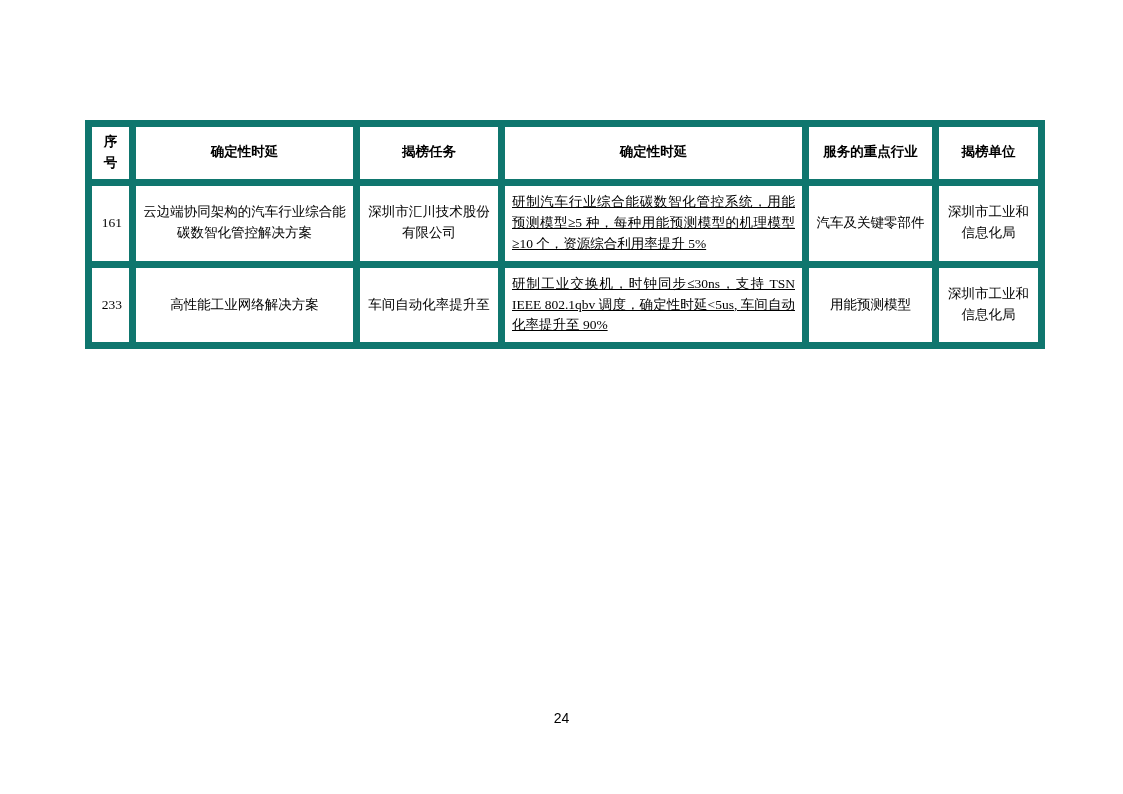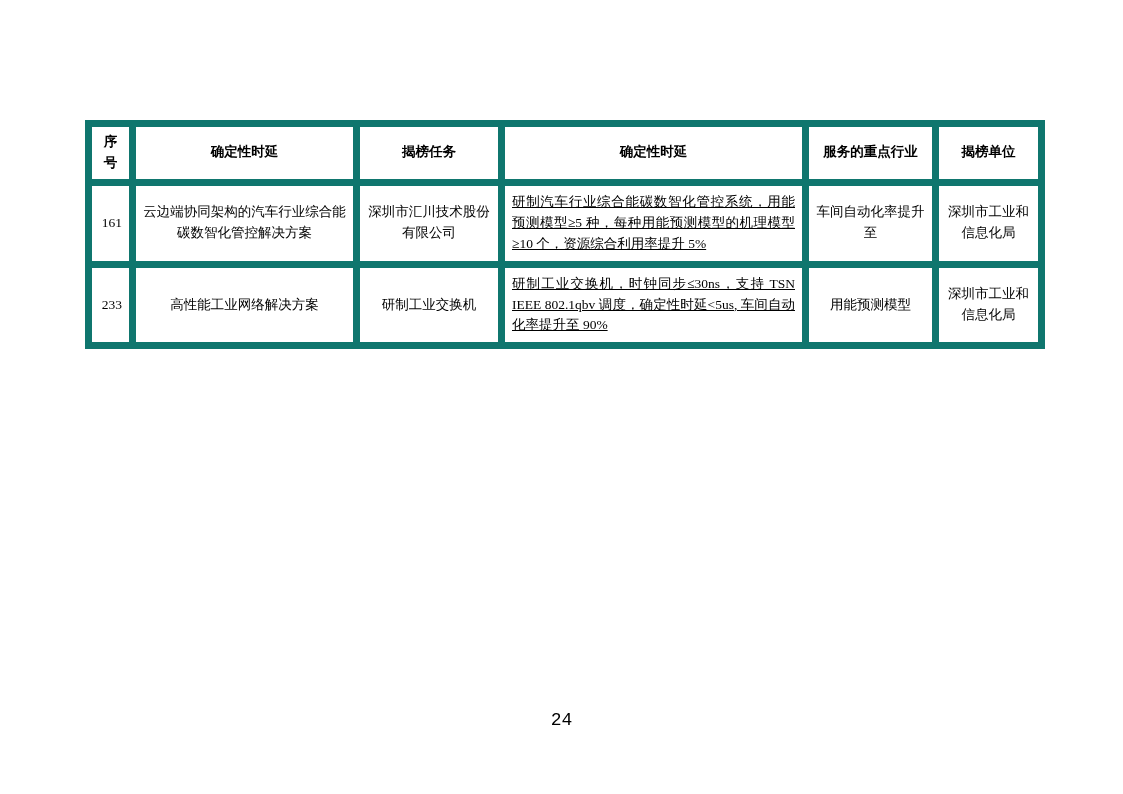--- a/index.html
+++ b/index.html
@@ -112,7 +112,7 @@
           <td class="col-project">云边端协同架构的汽车行业综合能碳数智化管控解决方案</td>
           <td class="col-unit">深圳市汇川技术股份有限公司</td>
           <td class="col-task">研制汽车行业综合能碳数智化管控系统，用能预测模型≥5 种，每种用能预测模型的机理模型≥10 个，资源综合利用率提升 5%</td>
-          <td class="col-industry">车间自动化率提升至</td>
+          <td class="col-industry">汽车及关键零部件</td>
           <td class="col-recommender">深圳市工业和信息化局</td>
         </tr>
         <tr>

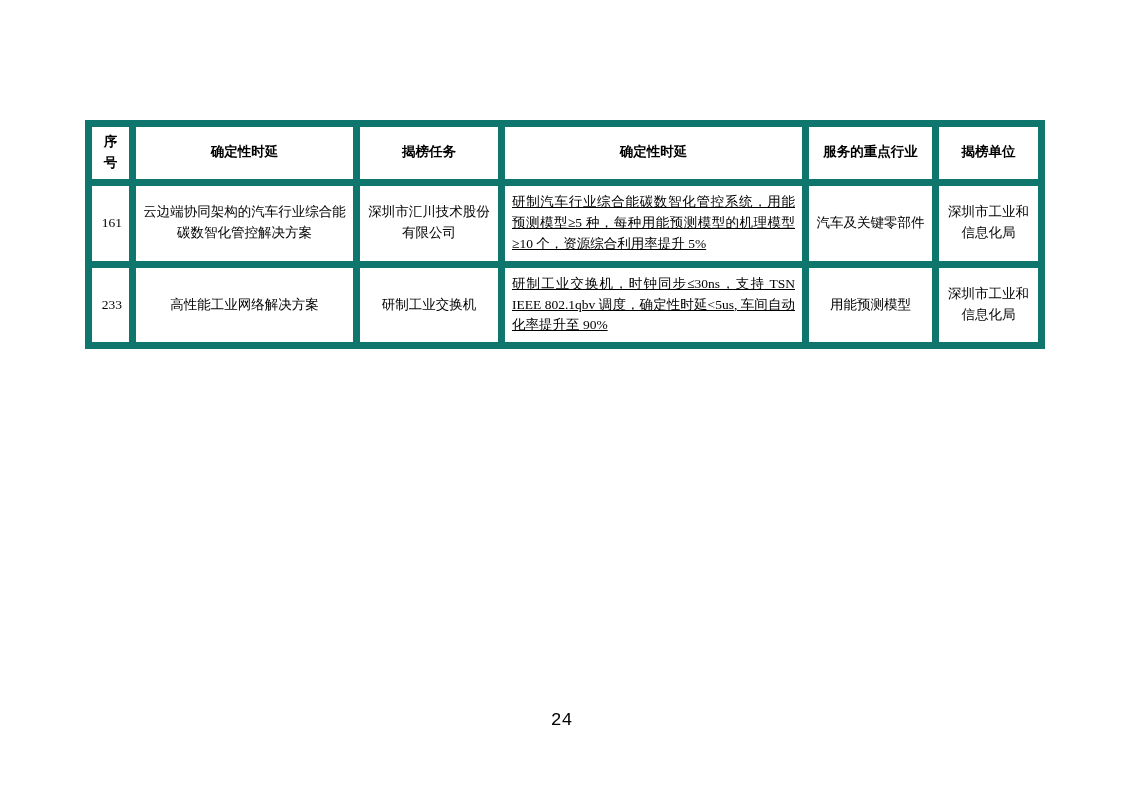--- a/index.html
+++ b/index.html
@@ -118,7 +118,7 @@
         <tr>
           <td class="col-index">233</td>
           <td class="col-project">高性能工业网络解决方案</td>
-          <td class="col-unit">研制工业交换机</td>
+          <td class="col-unit">车间自动化率提升至</td>
           <td class="col-task">研制工业交换机，时钟同步≤30ns，支持 TSN IEEE 802.1qbv 调度，确定性时延&lt;5us, 车间自动化率提升至 90%</td>
           <td class="col-industry">用能预测模型</td>
           <td class="col-recommender">深圳市工业和信息化局</td>

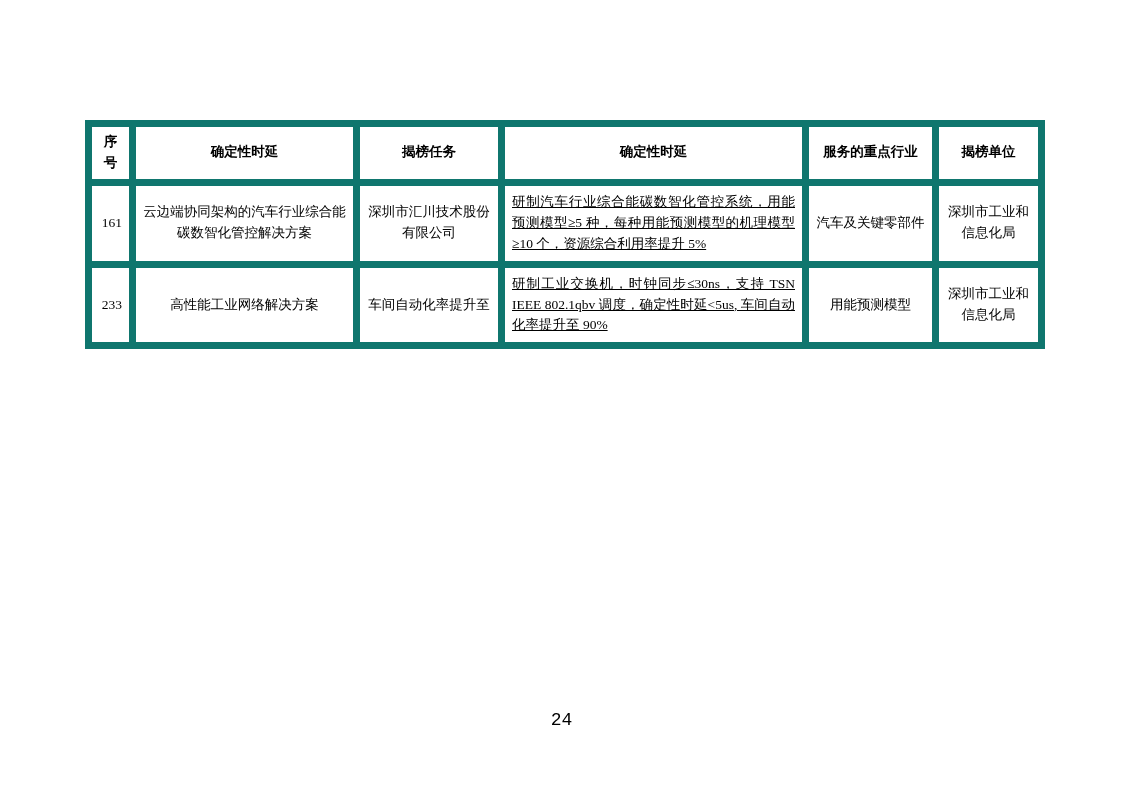--- a/index.html
+++ b/index.html
@@ -77,8 +77,8 @@
     right: 0;
     top: 710px;
     text-align: center;
-    font-size: 18px;
-    font-family: Liberation Mono, monospace;
+    font-size: 14px;
+    font-family: Liberation Sans, sans-serif;
   }
 </style>
 </head>

